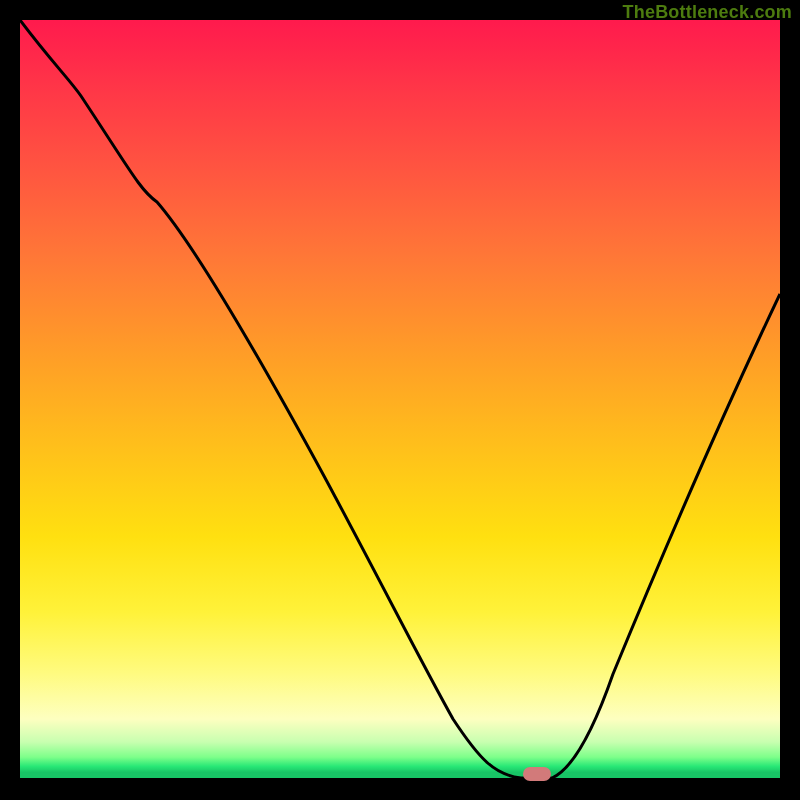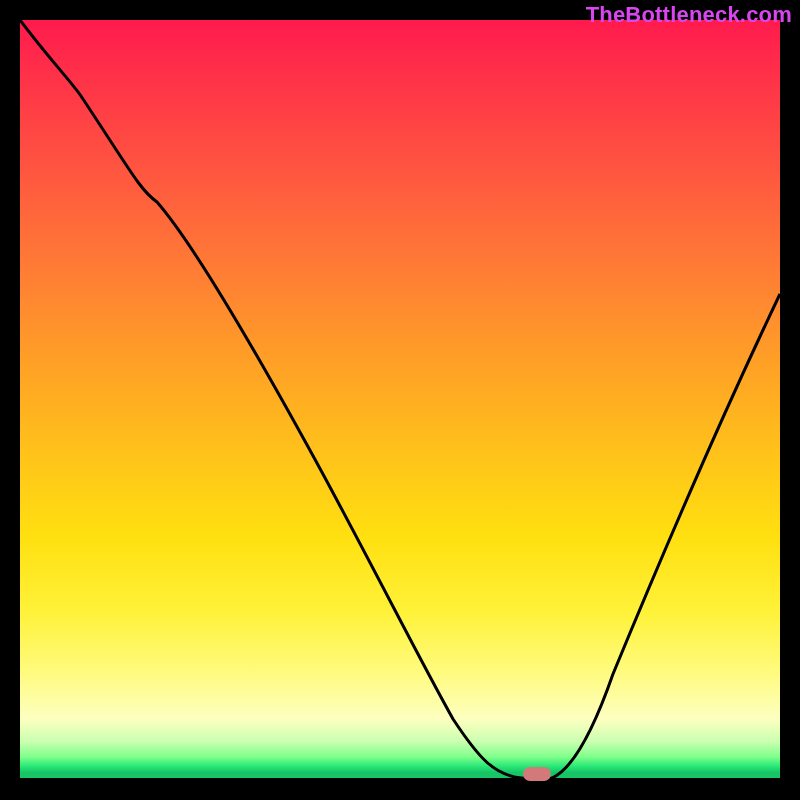--- a/index.html
+++ b/index.html
@@ -64,9 +64,9 @@
     top: 2px;
     right: 8px;
     font-family: Arial, Helvetica, sans-serif;
-    font-size: 22px;
+    font-size: 18px;
     font-weight: 600;
-    color: #d946ef;
+    color: #4d7c0f;
     letter-spacing: 0.2px;
   }
 </style>

